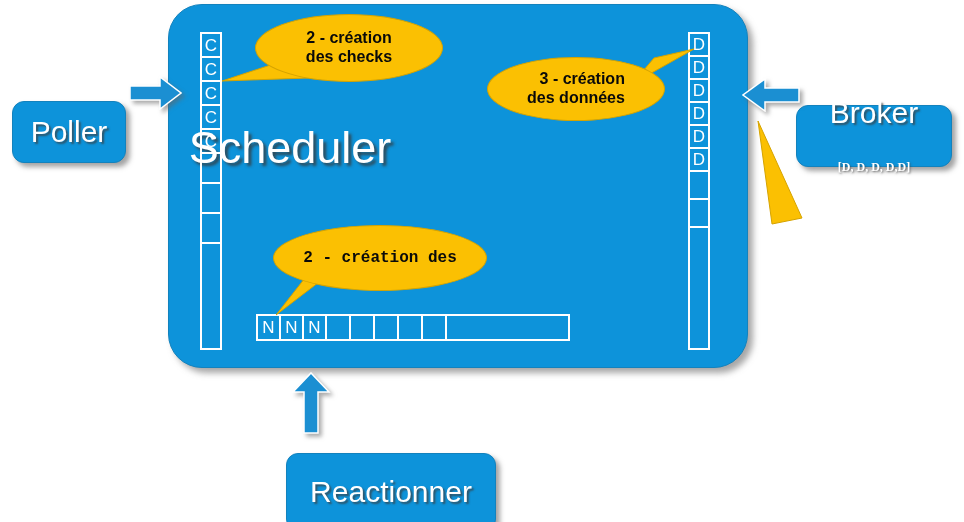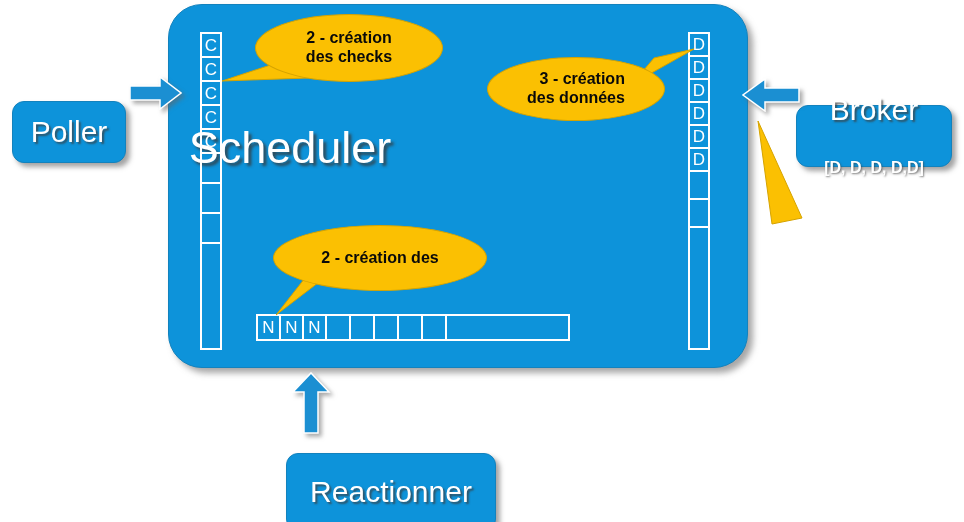--- a/index.html
+++ b/index.html
@@ -41,12 +41,13 @@
   }
   .rbox .sub {
     color: #ffffff;
-    font-size: 16px;
+    font-size: 12px;
     font-weight: bold;
     line-height: 1.1;
     text-shadow: 1px 1px 2px rgba(60,60,60,0.6);
     white-space: nowrap;
     margin-top: 1px;
+    font-family: Liberation Serif, serif;
   }
 
   

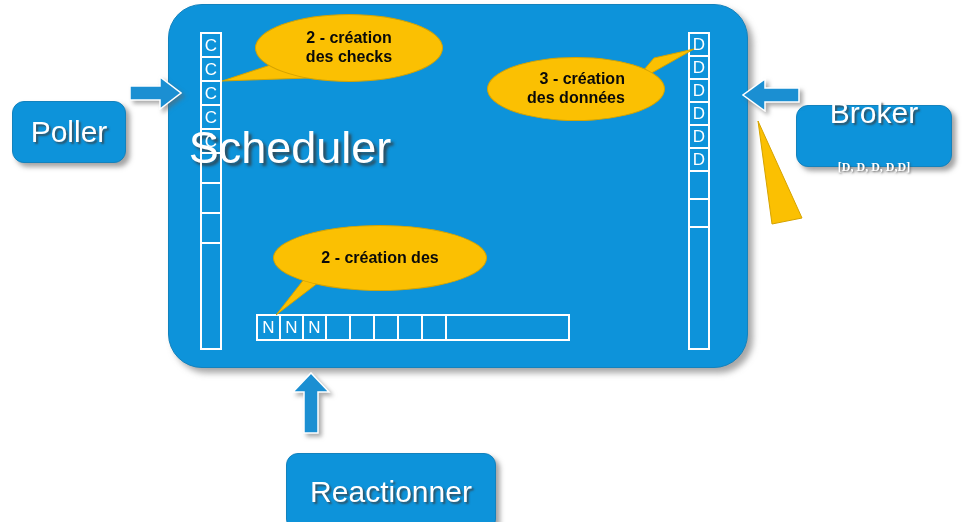--- a/index.html
+++ b/index.html
@@ -247,7 +247,7 @@
   <svg class="callout-tail" style="left:276px; top:262px;" width="66" height="56" viewBox="0 0 66 56">
     <path d="M64,4 L40,2 L0,53 Z" fill="#fbc002" stroke="#d5a300" stroke-width="1"></path>
   </svg>
-  <div class="callout" style="left:273px; top:225px; width:214px; height:66px;">
+  <div class="callout" style="left:273px; top:225px; width:214px; height:66px;font-family:Liberation Mono, monospace;">
     <div>
       <div>2 - création des</div>
     </div>

